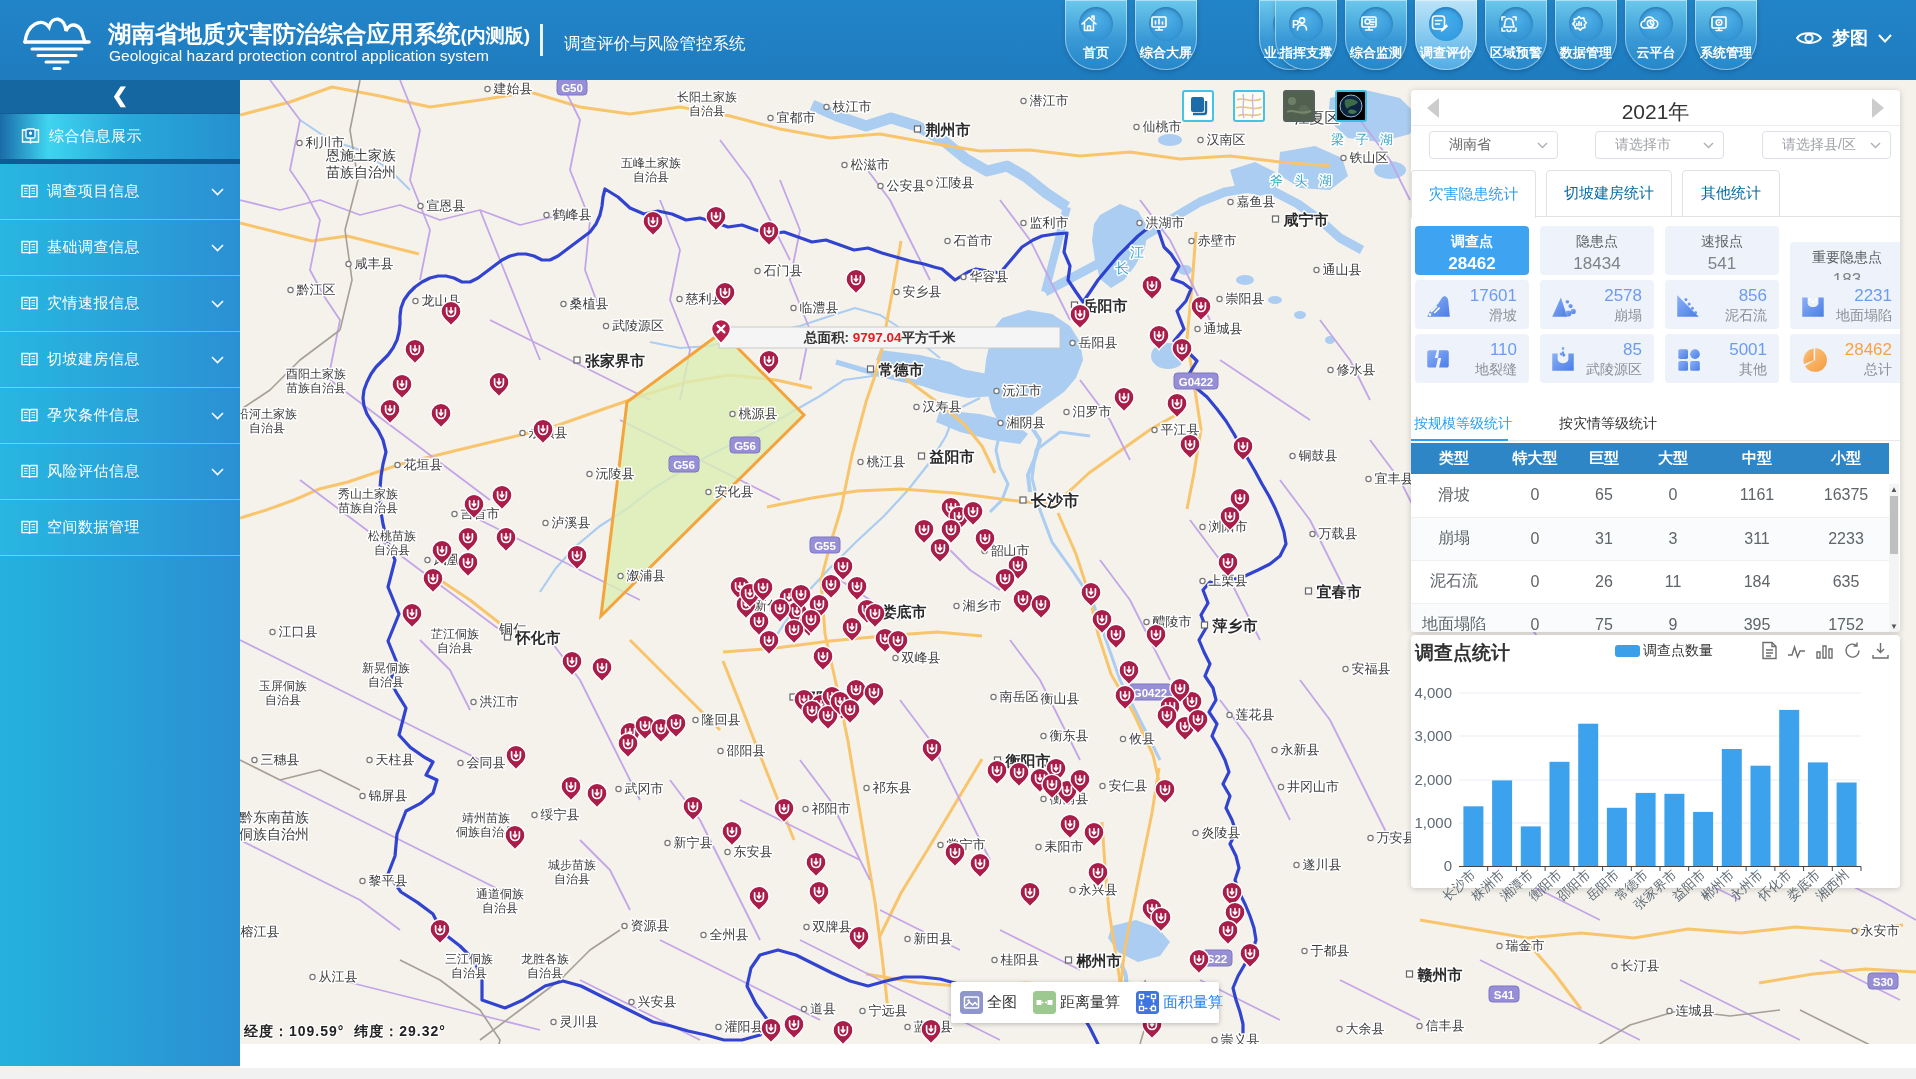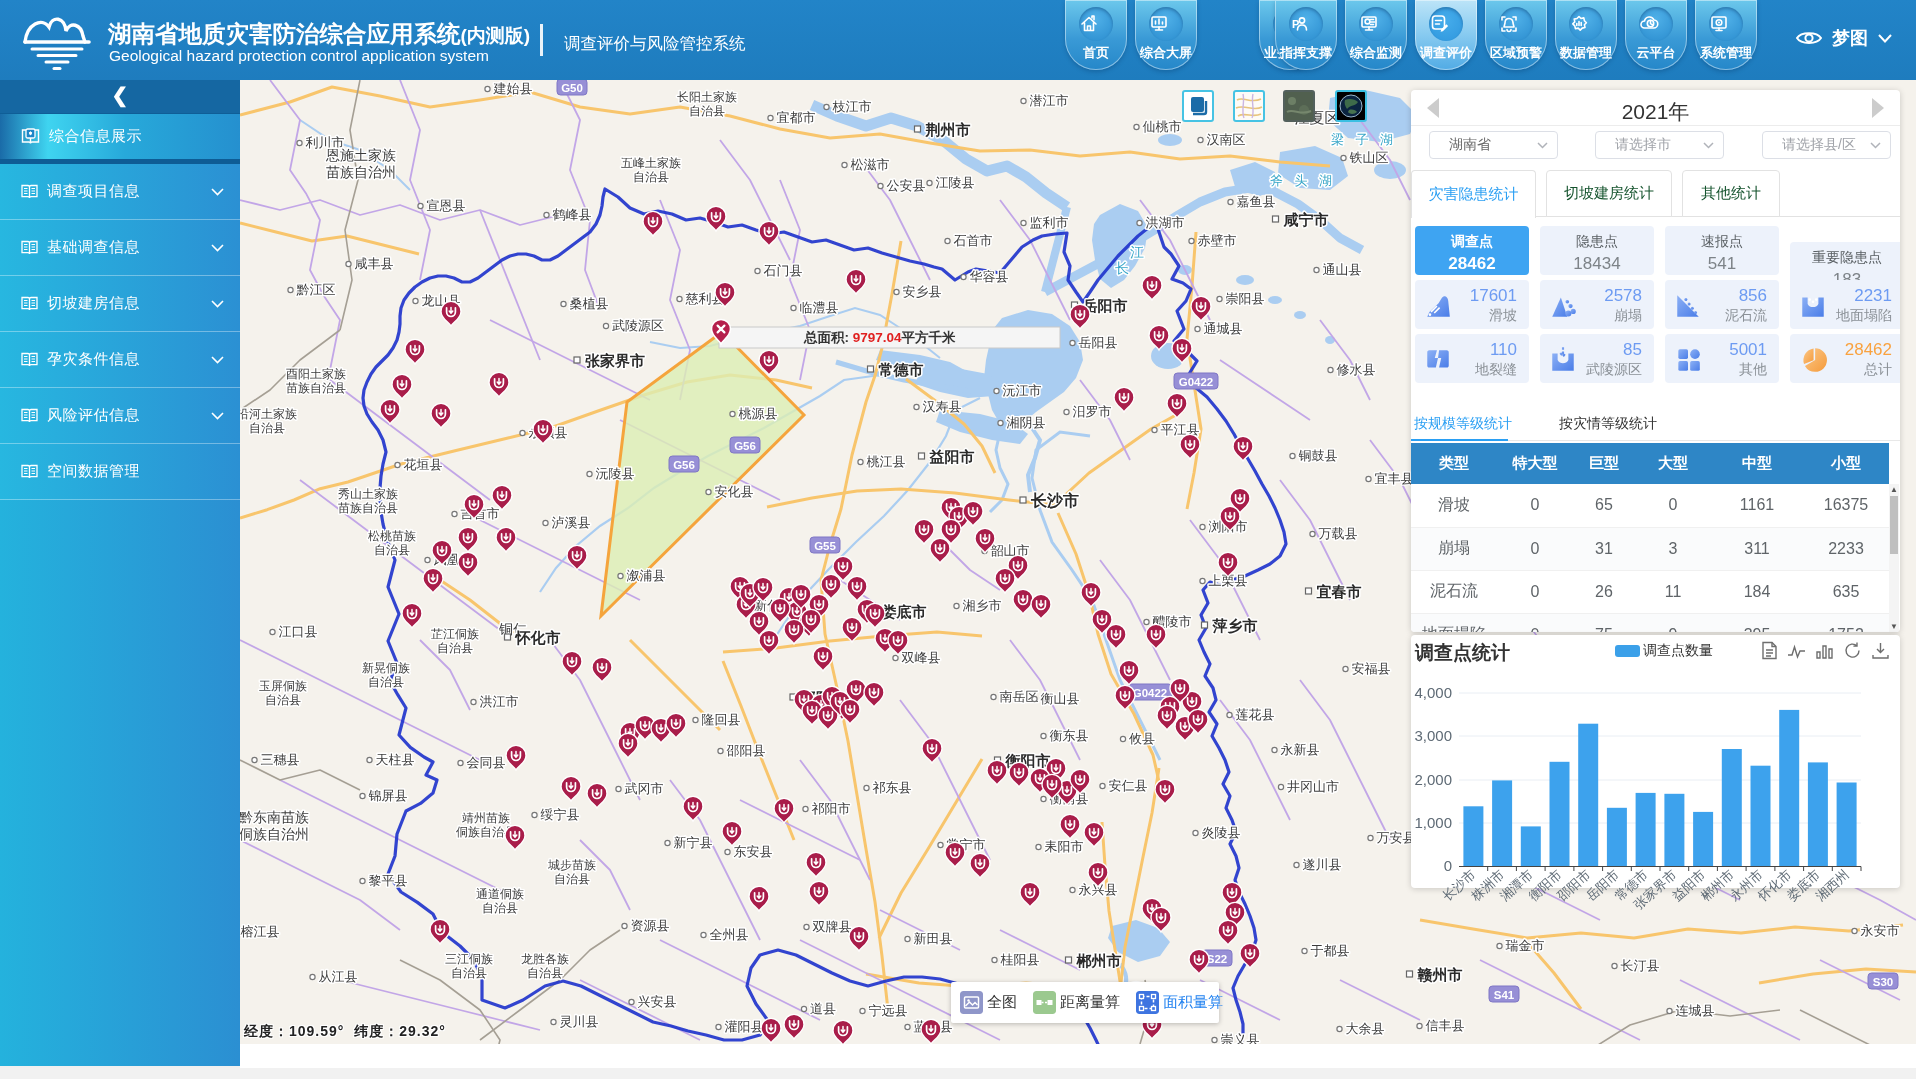--- a/index.html
+++ b/index.html
@@ -52,7 +52,7 @@
  font-size:14px;color:#8e9096;display:flex;align-items:center;padding-left:19px}
 .sel .sarr{position:absolute;right:9px;top:10px;width:11px;height:7px}
 .ttab{position:absolute;top:80px;height:47px;background:#fff;border:1px solid #e2e2e2;border-radius:4px 4px 0 0;
- display:flex;align-items:center;justify-content:center;font-size:15px;color:#14532d}
+ display:flex;align-items:center;justify-content:center;font-size:15px;color:#0369a1}
 #ttabline{position:absolute;top:126px;left:0;width:489px;height:1px;background:#e2e2e2}
 .ttab.on{border-bottom:none;color:#2a9ff3;z-index:2;height:48px}
 .card{position:absolute;width:114px;height:49px;background:#edf2fb;border-radius:4px;text-align:center}

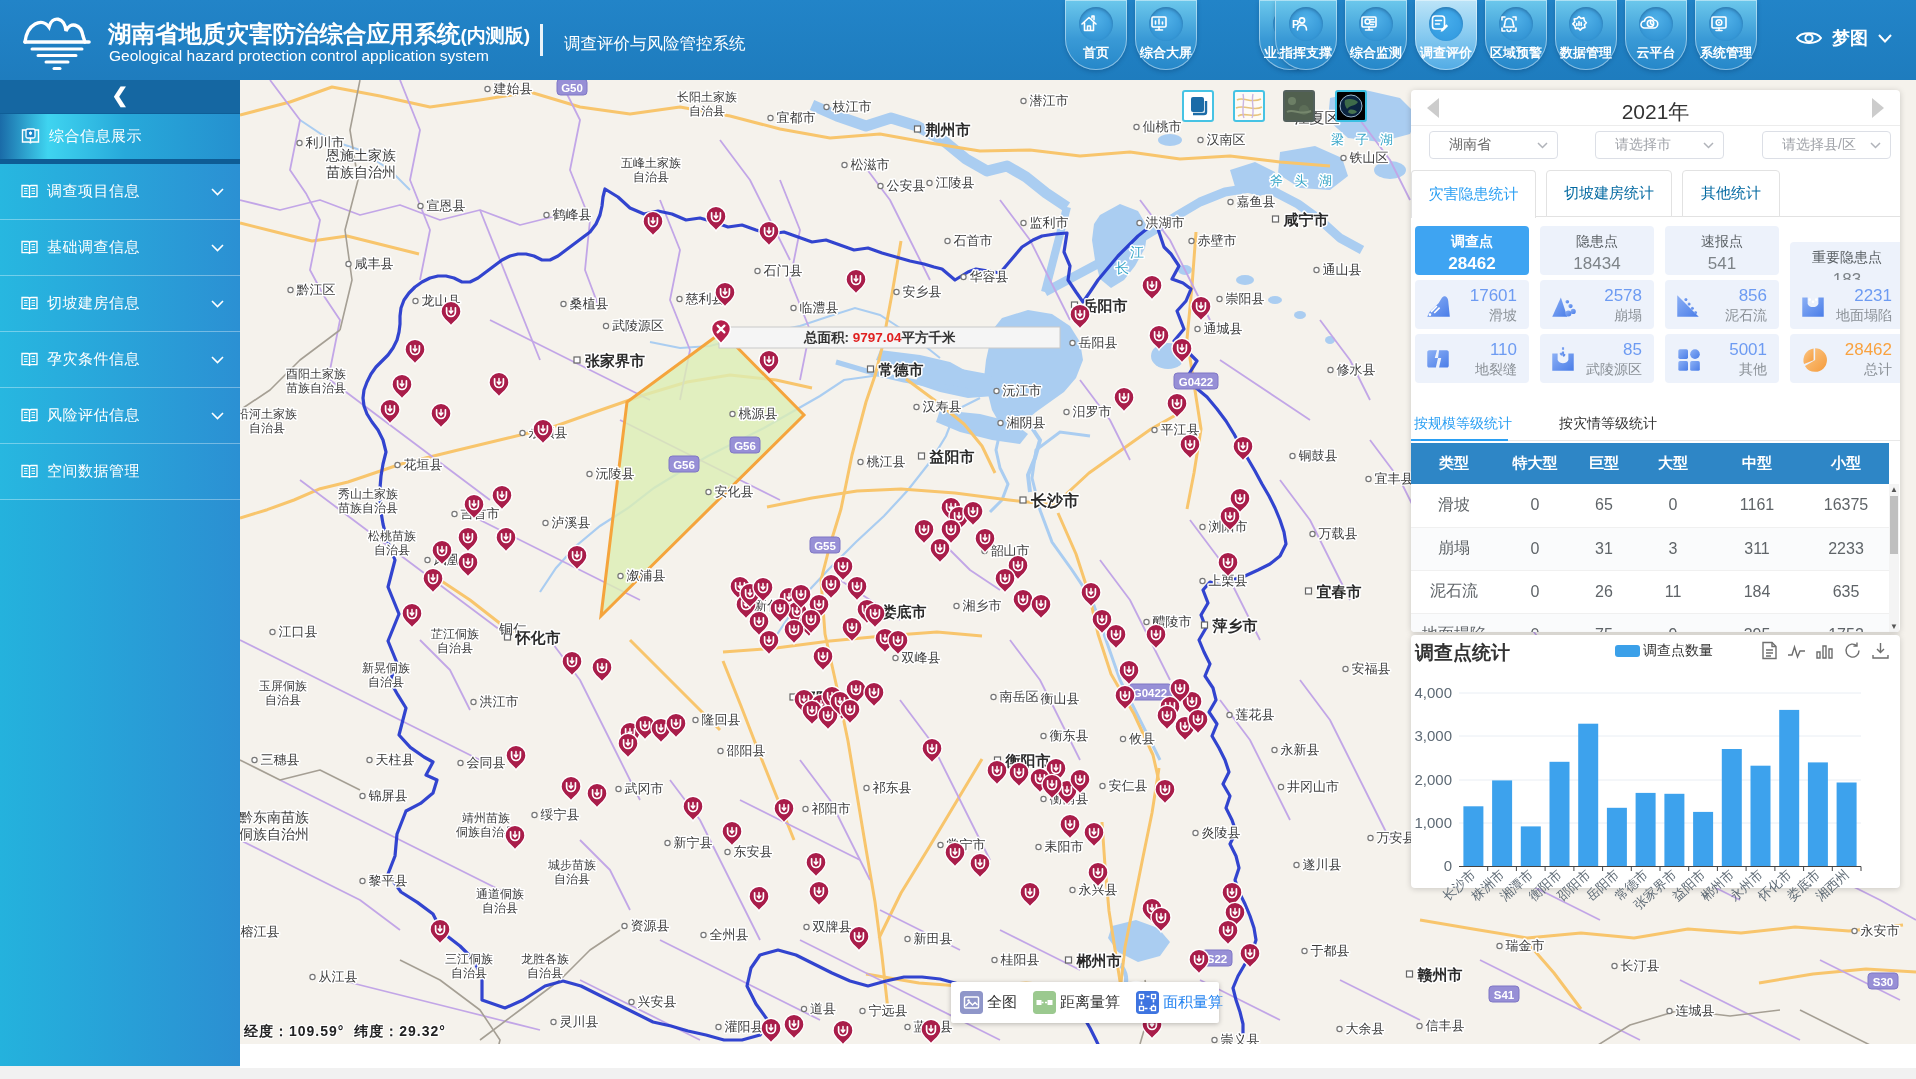--- a/index.html
+++ b/index.html
@@ -877,6 +877,16 @@
           <path d="M1 1.5 H7 c.8 0 1.5.6 1.5 1.4 V14 c0-.8-.7-1.4-1.5-1.4 H1 Z M16 1.5 H10 c-.8 0-1.5.6-1.5 1.4 V14 c0-.8.7-1.4 1.5-1.4 H16 Z" fill="none" stroke="#fff" stroke-width="1.3"></path>
           <path d="M3 4.5 h3.5 M3 7 h3.5 M3 9.5 h3.5 M10.5 4.5 h3.5 M10.5 7 h3.5 M10.5 9.5 h3.5" stroke="#fff" stroke-width="1.1"></path>
         </svg>
+        <span class="txt">灾情速报信息</span>
+        <svg class="arr" width="13" height="8" viewBox="0 0 13 8">
+          <path d="M1 1 L6.5 6.5 L12 1" stroke="#fff" stroke-width="1.6" fill="none"></path>
+        </svg>
+      </div>
+      <div class="mi">
+        <svg width="17" height="15" viewBox="0 0 17 15">
+          <path d="M1 1.5 H7 c.8 0 1.5.6 1.5 1.4 V14 c0-.8-.7-1.4-1.5-1.4 H1 Z M16 1.5 H10 c-.8 0-1.5.6-1.5 1.4 V14 c0-.8.7-1.4 1.5-1.4 H16 Z" fill="none" stroke="#fff" stroke-width="1.3"></path>
+          <path d="M3 4.5 h3.5 M3 7 h3.5 M3 9.5 h3.5 M10.5 4.5 h3.5 M10.5 7 h3.5 M10.5 9.5 h3.5" stroke="#fff" stroke-width="1.1"></path>
+        </svg>
         <span class="txt">切坡建房信息</span>
         <svg class="arr" width="13" height="8" viewBox="0 0 13 8">
           <path d="M1 1 L6.5 6.5 L12 1" stroke="#fff" stroke-width="1.6" fill="none"></path>

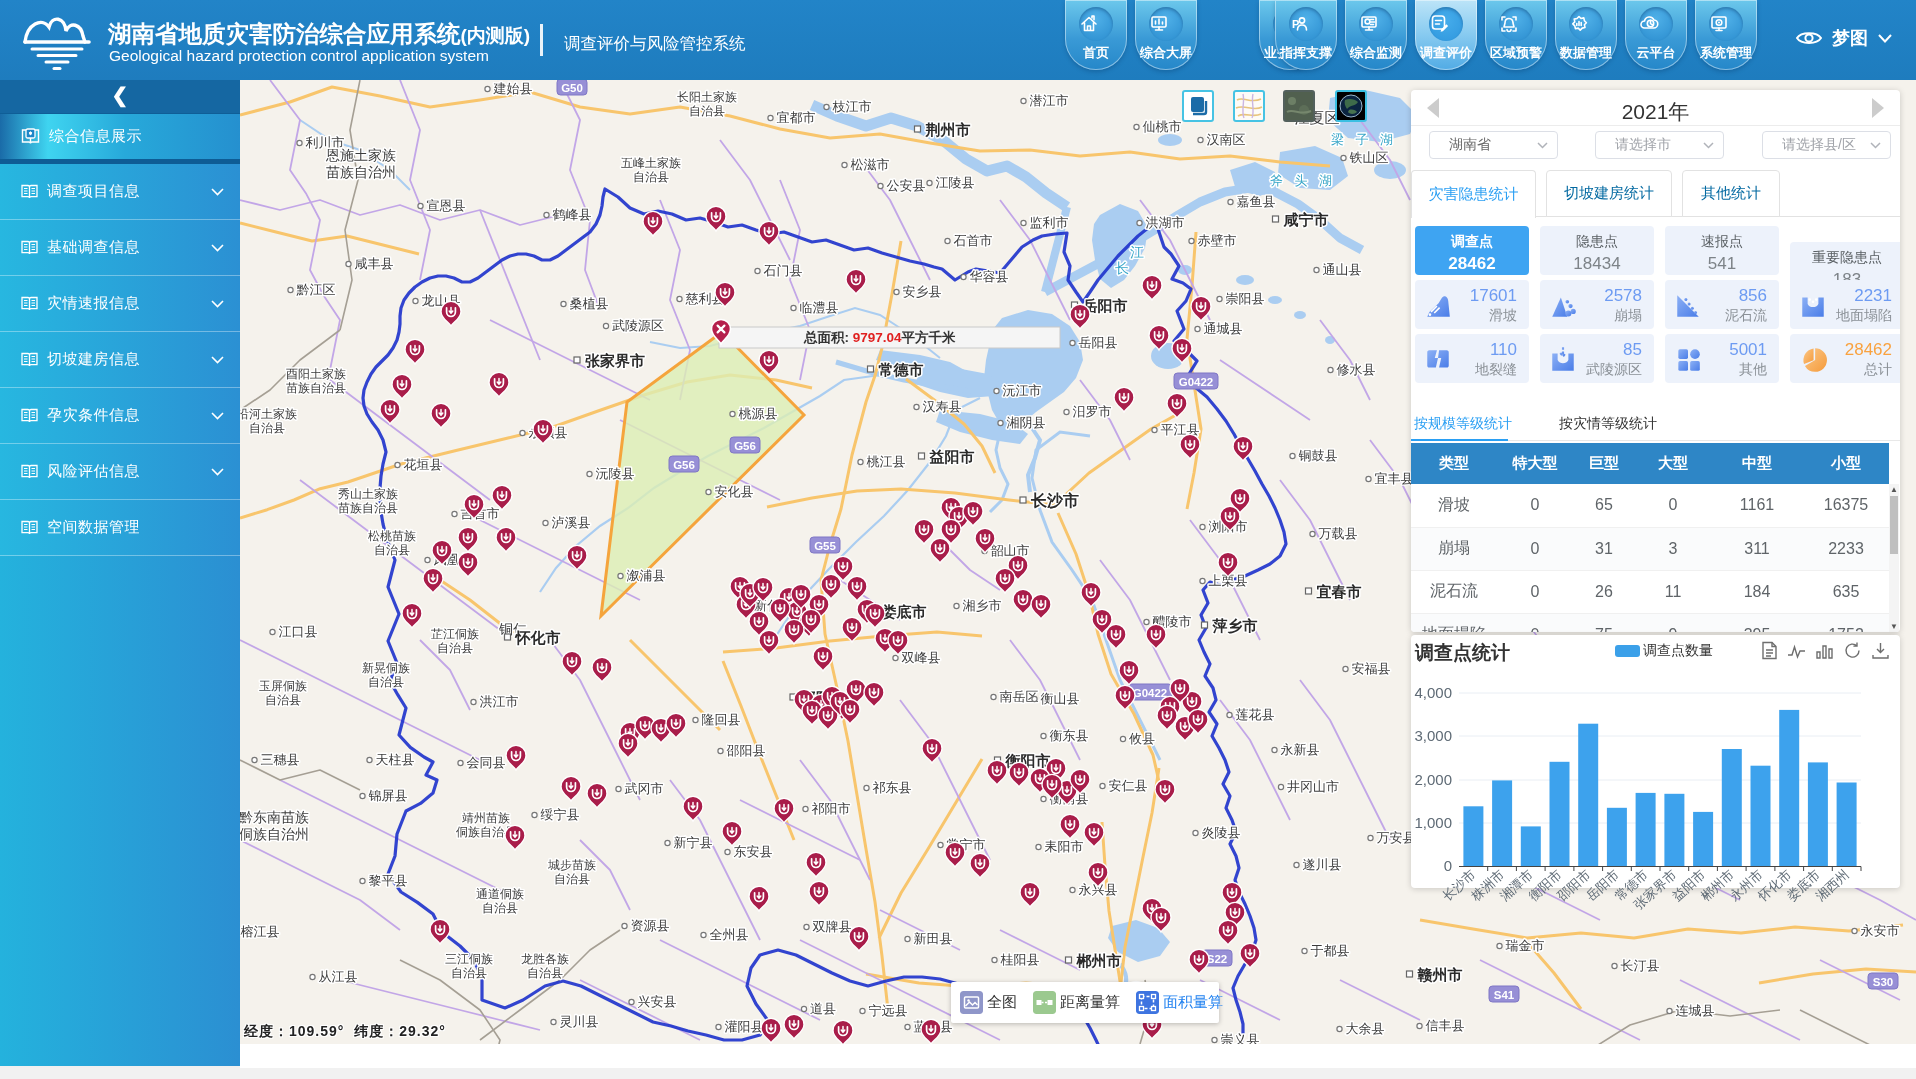--- a/index.html
+++ b/index.html
@@ -71,7 +71,7 @@
 #stabs .ul{position:absolute;left:0;top:28px;width:97px;height:2px;background:#2a9ff3}
 #stabs .gl{position:absolute;left:0;top:29px;width:489px;height:1px;background:#e8e8e8}
 table#tb{position:absolute;top:353px;left:0;border-collapse:collapse;width:478px;table-layout:fixed}
-#tb th{background:#2e86c6;color:#fff;font-size:15px;font-weight:bold;height:41px}
+#tb th{background:#2e86c6;color:#fff;font-size:15px;font-weight:bold;height:31px}
 #tb td{font-size:16px;color:#5f6468;text-align:center;height:43px;border-bottom:1px solid #f0f0f0}
 #tb tr:nth-child(odd) td{background:#fafbfc}
 #sbar{position:absolute;right:1px;top:394px;width:10px;height:148px;background:#f4f4f4}

